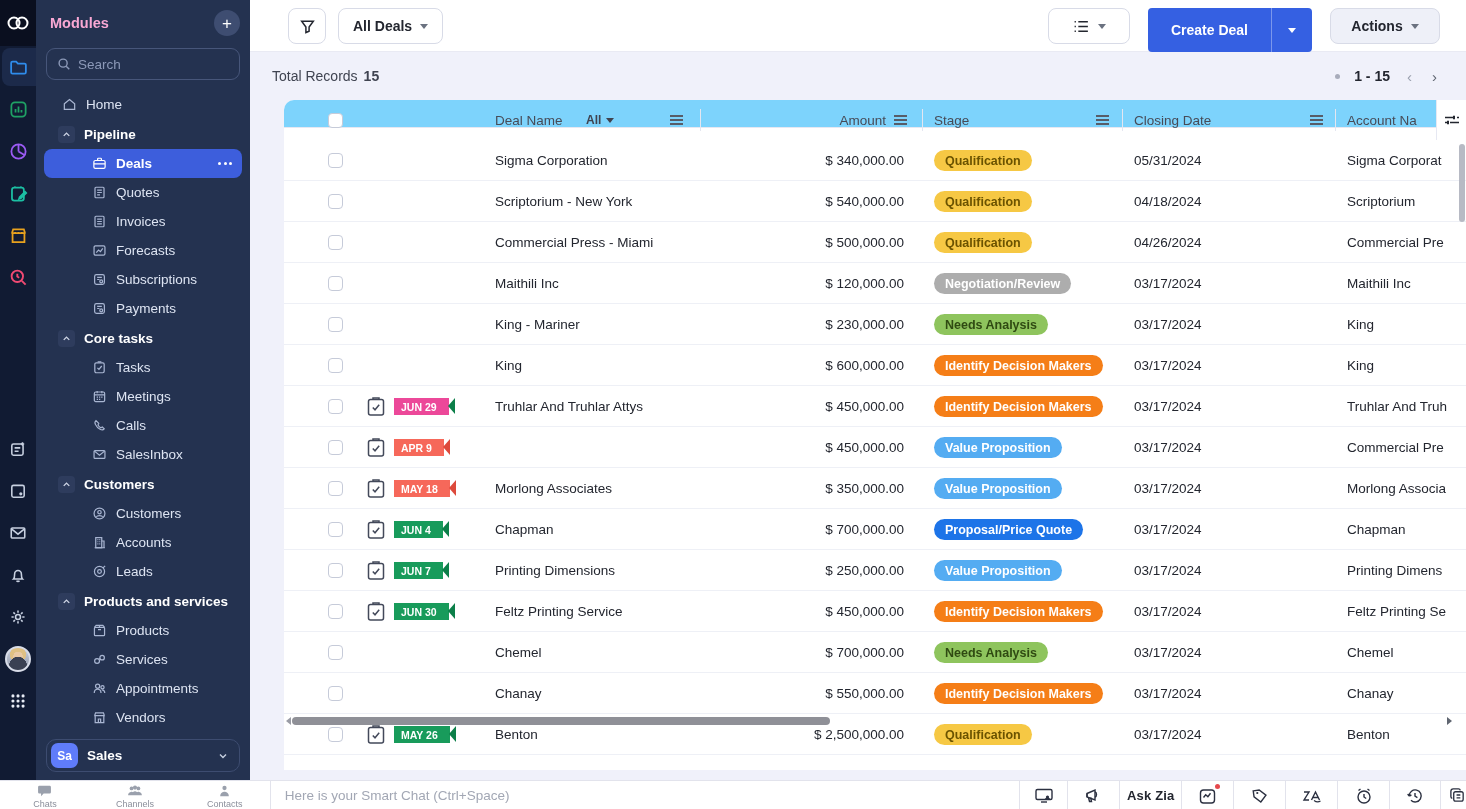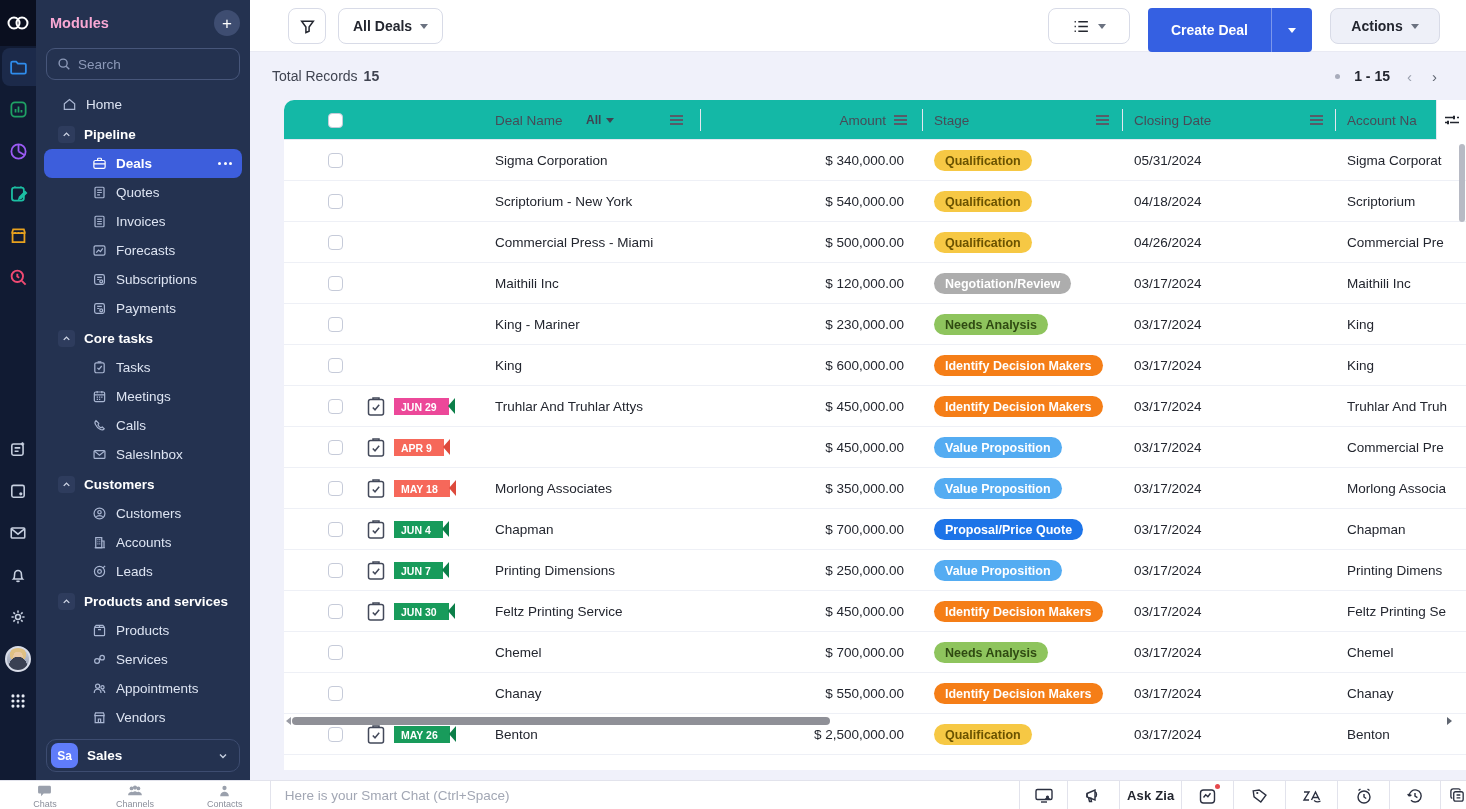--- a/index.html
+++ b/index.html
@@ -67,7 +67,7 @@
 
   
   .tablecard { position:absolute; left:34px; top:48px; width:1182px; height:670px; background:#fff; border-radius:10px 0 0 0; }
-  .thead { position:absolute; left:0; right:0; top:0; height:40px; border-bottom:1px solid #E6E8F2; font-size:13.5px; color:#474B57; border-radius:10px 0 0 0; background:#14b8a6; }
+  .thead { position:absolute; left:0; right:0; top:0; height:28px; border-bottom:1px solid #E6E8F2; font-size:13.5px; color:#474B57; border-radius:10px 0 0 0; background:#7dd3fc; }
   .hcell { position:absolute; top:0; height:40px; display:flex; align-items:center; }
   .hdiv { position:absolute; top:9px; height:22px; width:1px; background:#E4E6F0; }
   .hamb { display:flex; flex-direction:column; gap:2.5px; }

